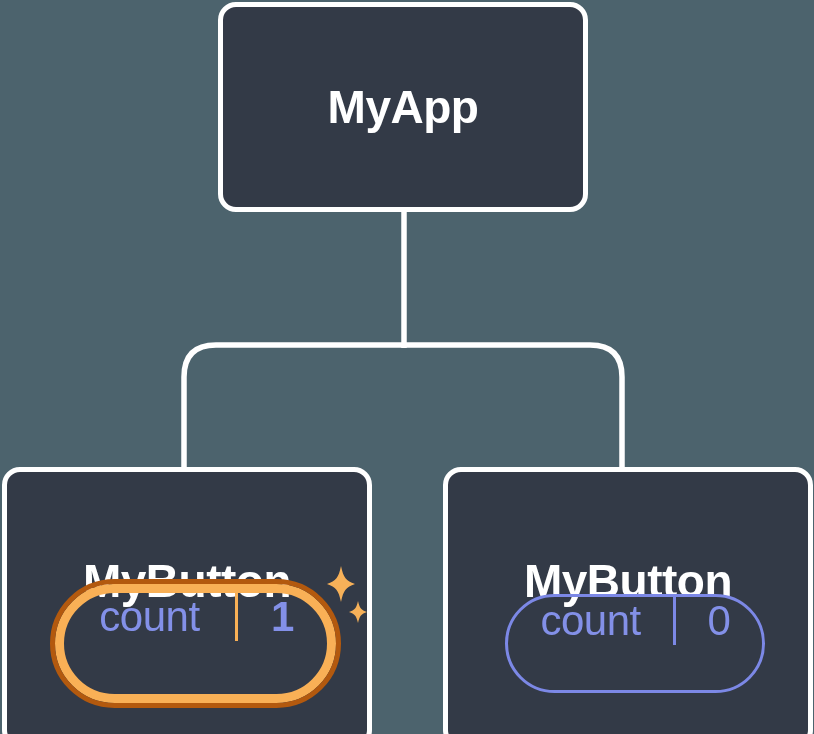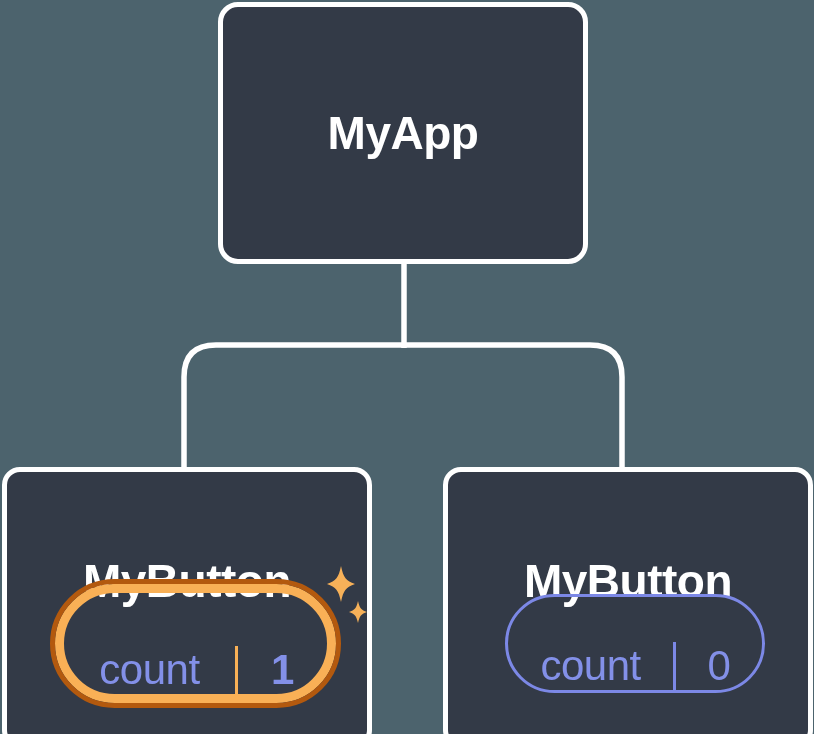--- a/index.html
+++ b/index.html
@@ -30,8 +30,8 @@
     z-index: 1;
   }
   .node-root {
-    left: 218px; top: 2px; width: 370px; height: 262px;
-    display: flex; align-items: center; justify-content: center; border-radius: 20px;
+    left: 218px; top: 2px; width: 370px; height: 210px;
+    display: flex; align-items: center; justify-content: center;
   }
   .node-child-left  { left: 2px;   top: 467px; width: 370px; height: 281px; }
   .node-child-right { left: 443px; top: 467px; width: 370px; height: 281px; }

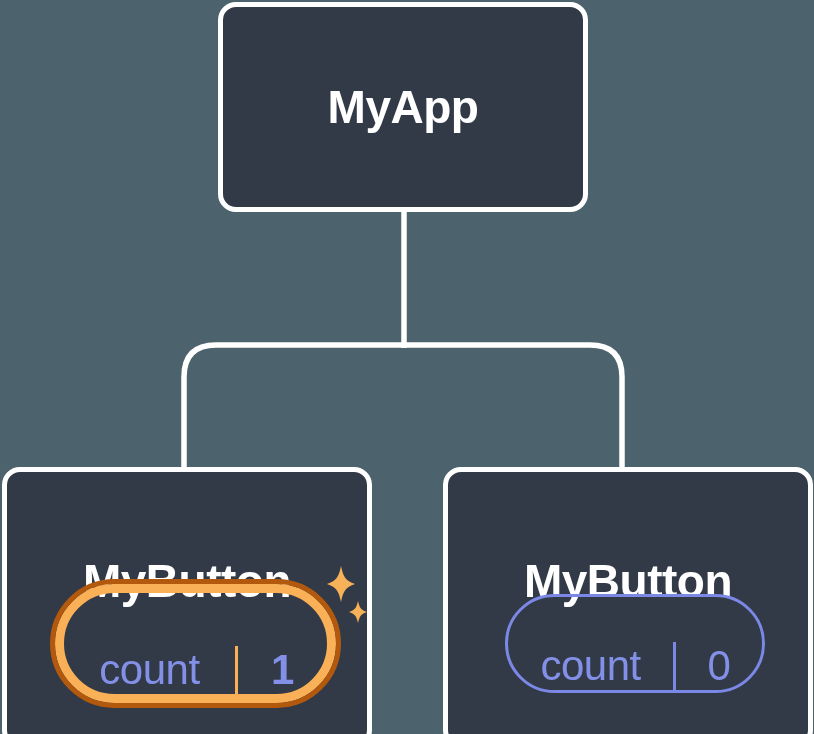--- a/index.html
+++ b/index.html
@@ -53,7 +53,7 @@
     box-sizing: border-box;
     border-radius: 999px;
     display: flex;
-    align-items: flex-end;
+    align-items: flex-start;
     overflow: hidden;
   }
   .pill-active {

